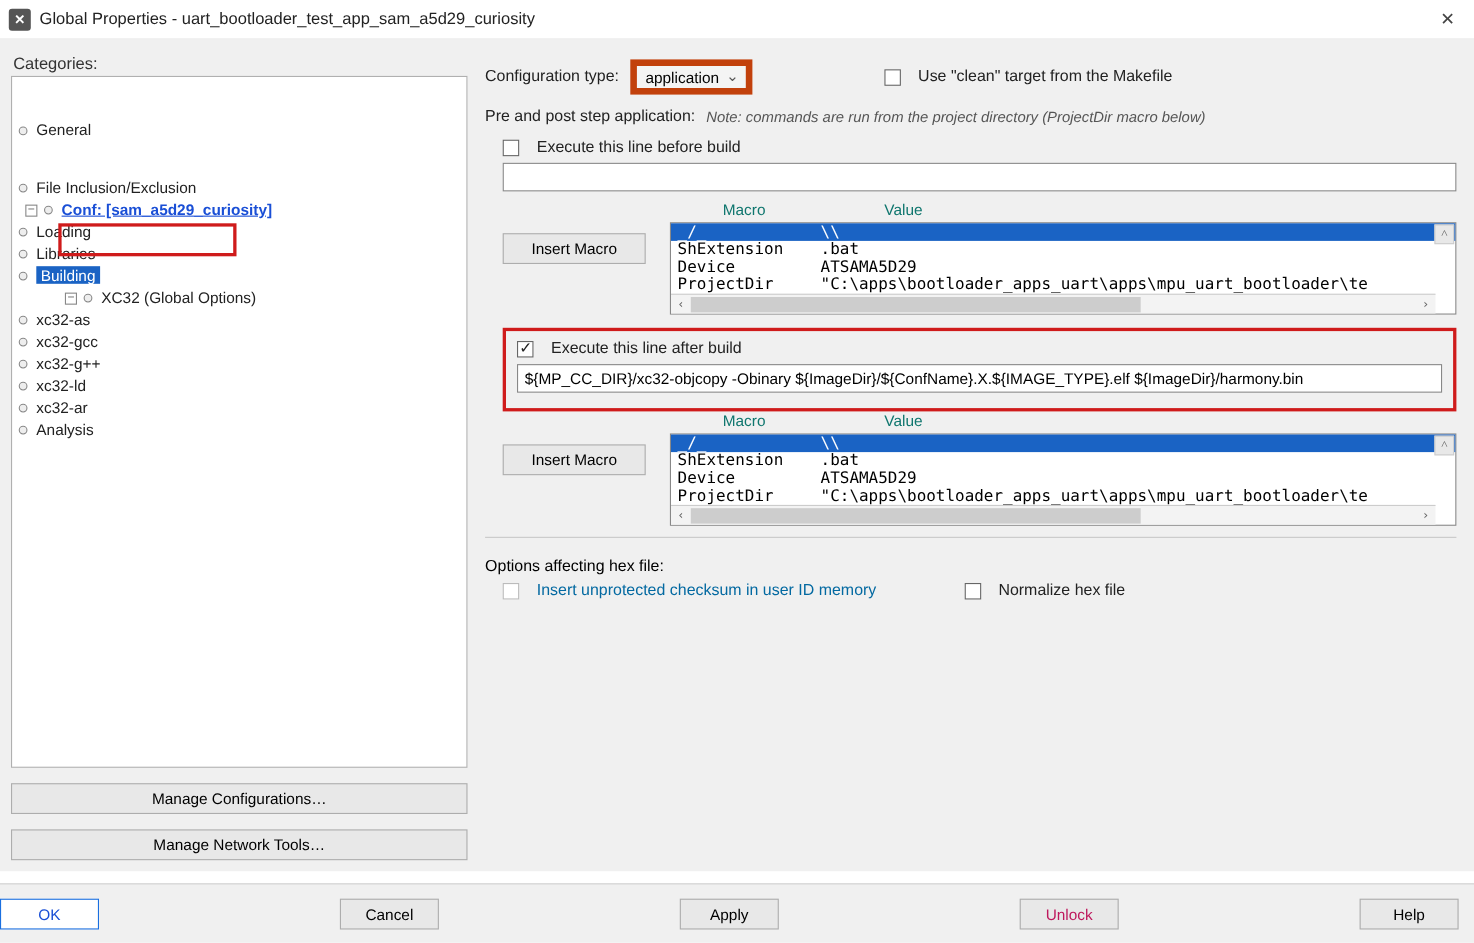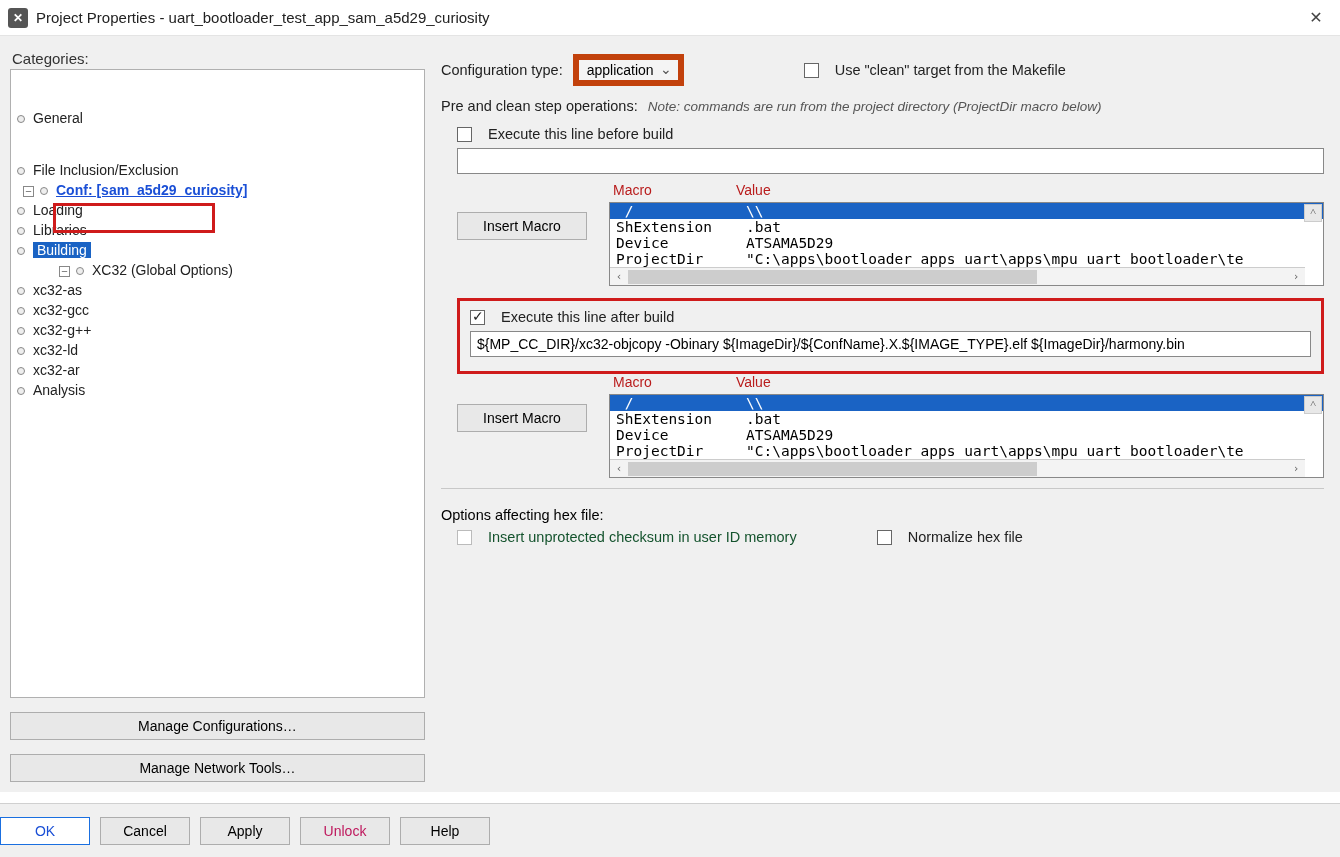--- a/index.html
+++ b/index.html
@@ -121,7 +121,7 @@
 
 <div class="titlebar">
   <span class="title-icon">✕</span>
-  <span class="title">Project Properties - uart_bootloader_test_app_sam_a5d29_curiosity</span>
+  <span class="title">Global Properties - uart_bootloader_test_app_sam_a5d29_curiosity</span>
   <span class="close-x">✕</span>
 </div>
 

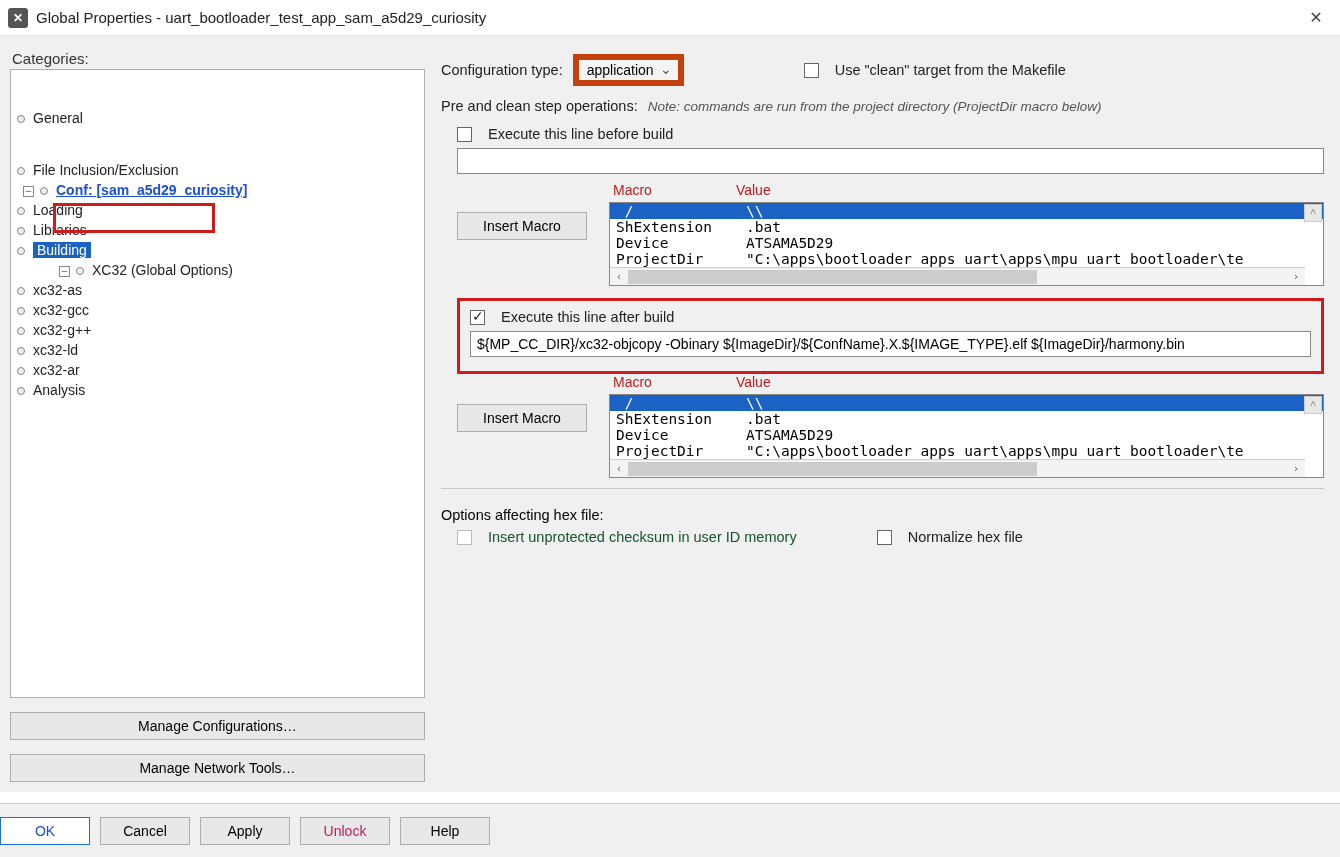--- a/index.html
+++ b/index.html
@@ -162,7 +162,7 @@
     </div>
 
     <div class="row">
-      <span class="lbl">Pre and clean step operations:</span>
+      <span class="lbl">Pre and post step application:</span>
       <span class="note">Note: commands are run from the project directory (ProjectDir macro below)</span>
     </div>
 

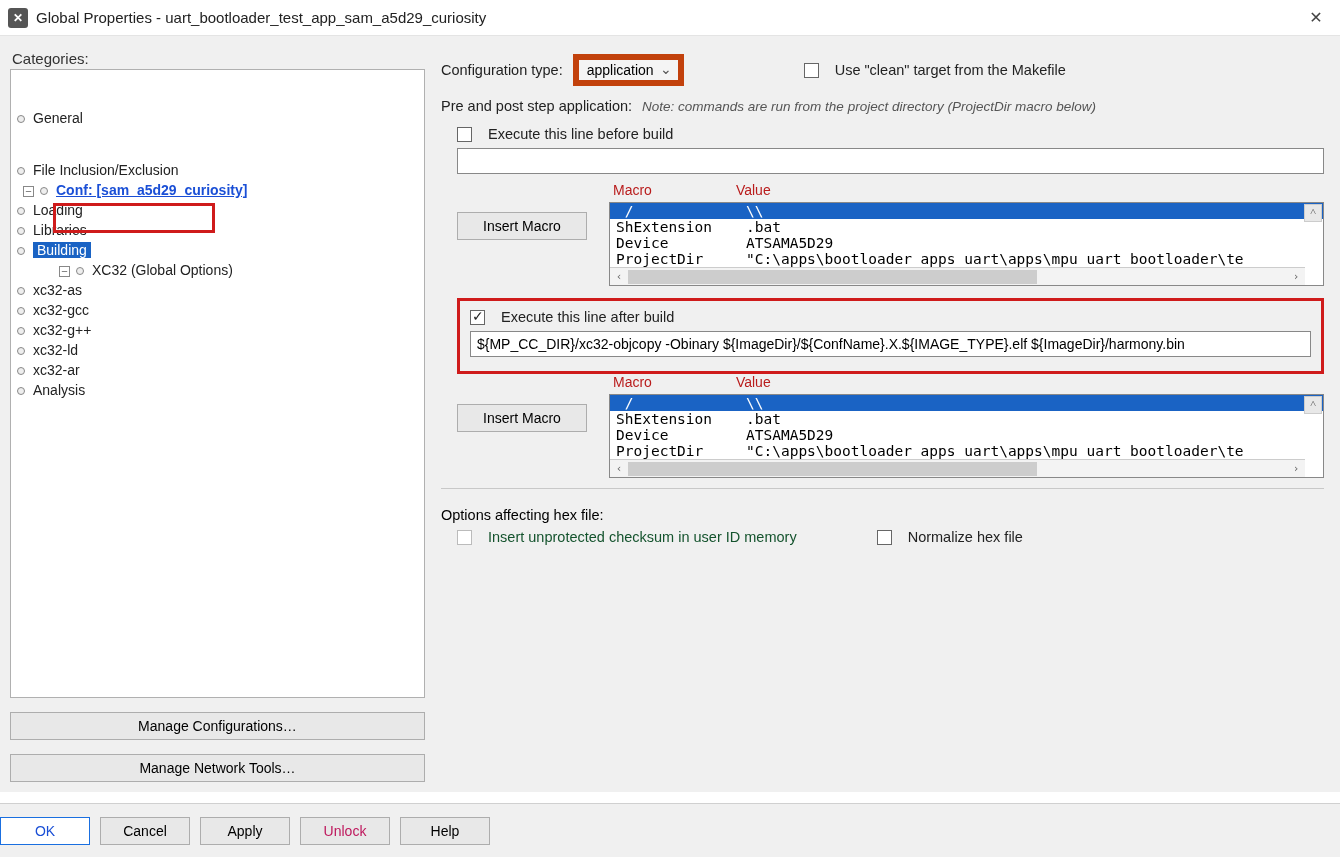--- a/index.html
+++ b/index.html
@@ -81,7 +81,7 @@
   .macro-table {
     flex: 1; position: relative;
   }
-  .macro-head { display: flex; padding-left: 4px; font-size: 14px; color: #b91c1c; gap: 84px; }
+  .macro-head { display: flex; padding-left: 4px; font-size: 14px; color: #0f766e; gap: 108px; margin-left: 44px; }
   .macro-list {
     border: 1px solid #888; background: #fff; font-family: Consolas, monospace;
     font-size: 14.5px; height: 84px; position: relative; margin-top: 4px;

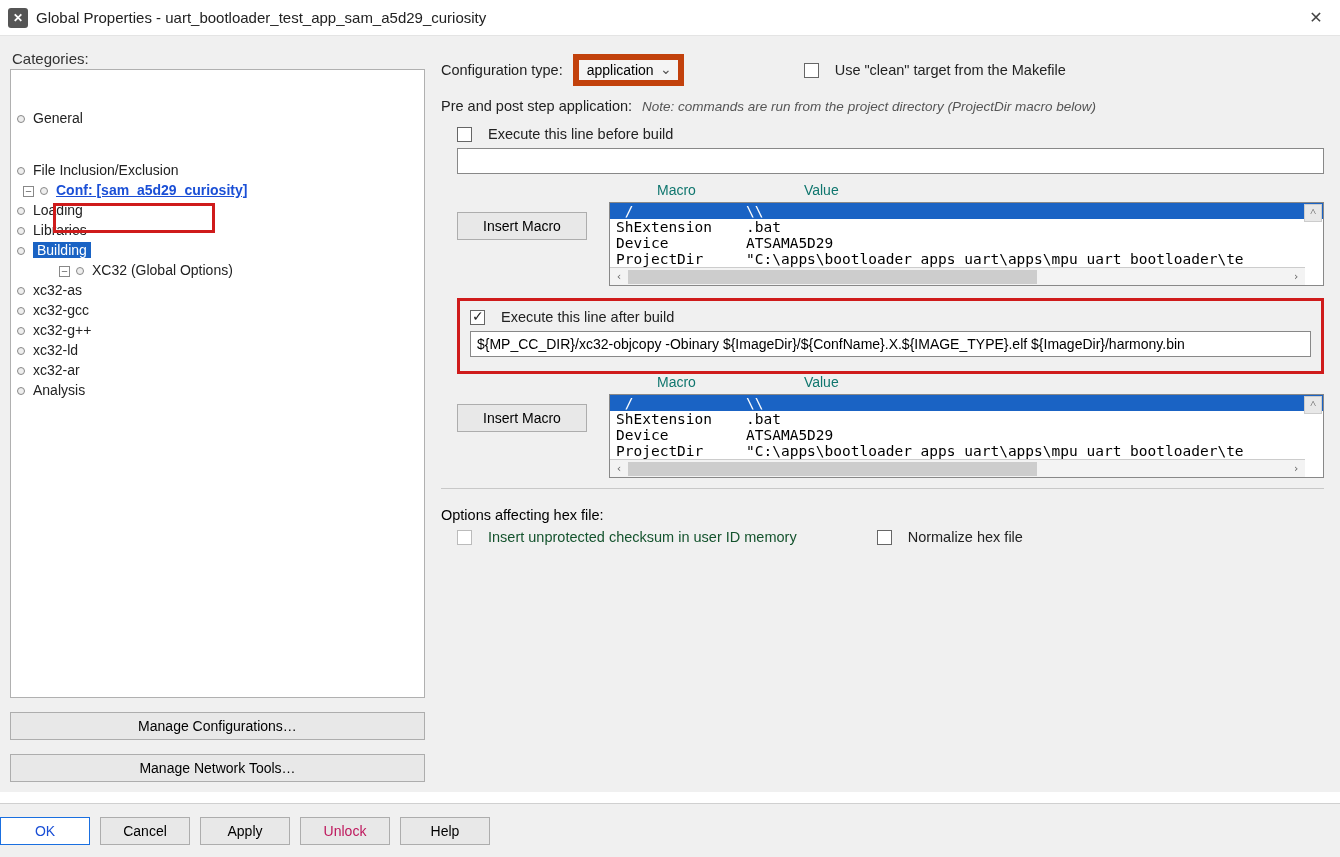--- a/index.html
+++ b/index.html
@@ -262,7 +262,7 @@
     <div class="section-label">Options affecting hex file:</div>
     <div class="row indent-block">
       <span class="checkbox disabled"></span>
-      <span class="lbl" style="color:#14532d;">Insert unprotected checksum in user ID memory</span>
+      <span class="lbl" style="color:#0369a1;">Insert unprotected checksum in user ID memory</span>
       <span style="flex:0 0 60px;"></span>
       <span class="checkbox"></span>
       <span class="lbl">Normalize hex file</span>

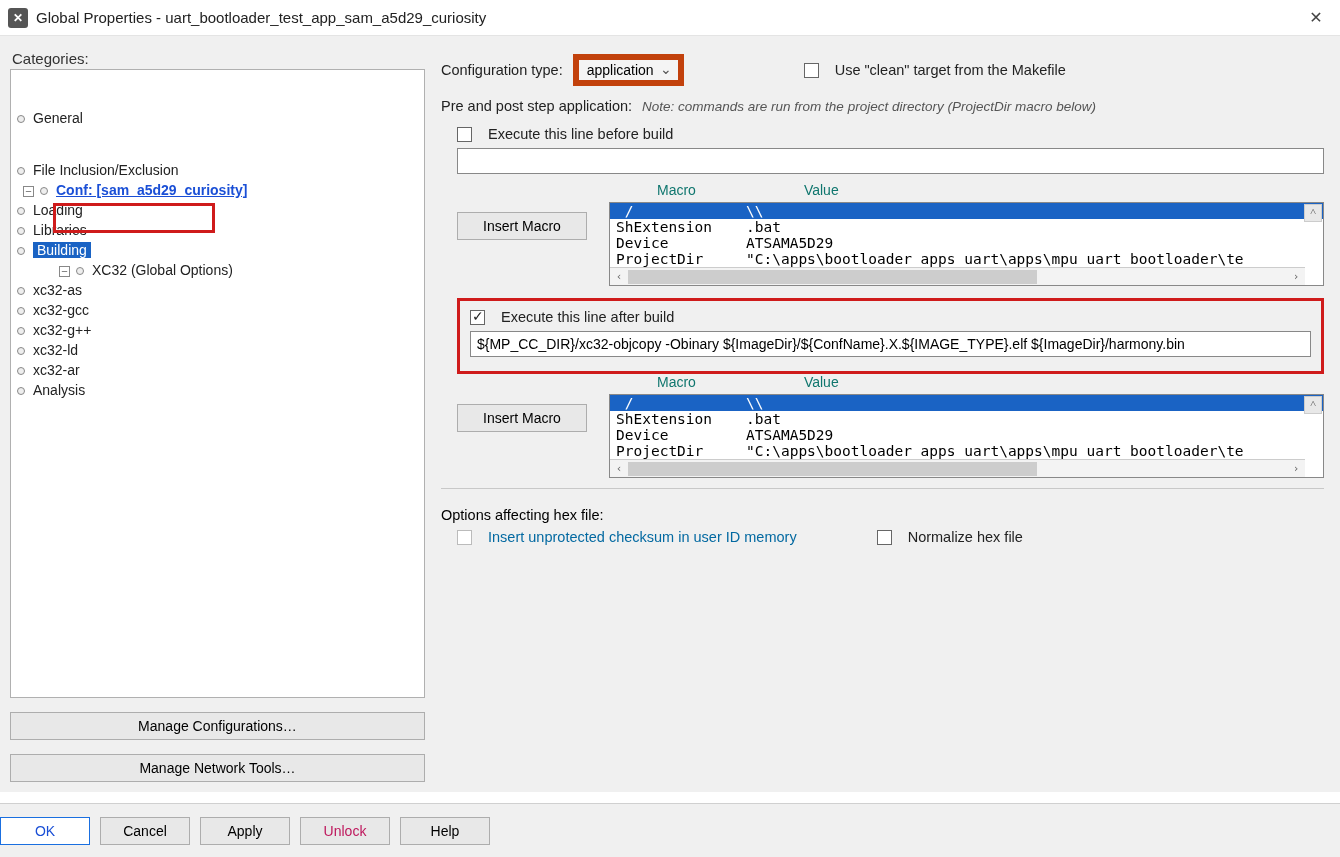--- a/index.html
+++ b/index.html
@@ -107,7 +107,7 @@
   .footer {
     position: absolute; bottom: 0; left: 0; right: 0; height: 54px;
     background: #f0f0f0; border-top: 1px solid #d0d0d0;
-    display: flex; align-items: center; justify-content: flex-start;
+    display: flex; align-items: center; justify-content: space-between;
     padding-right: 14px; gap: 10px;
   }
   .footer .btn { width: 90px; }

